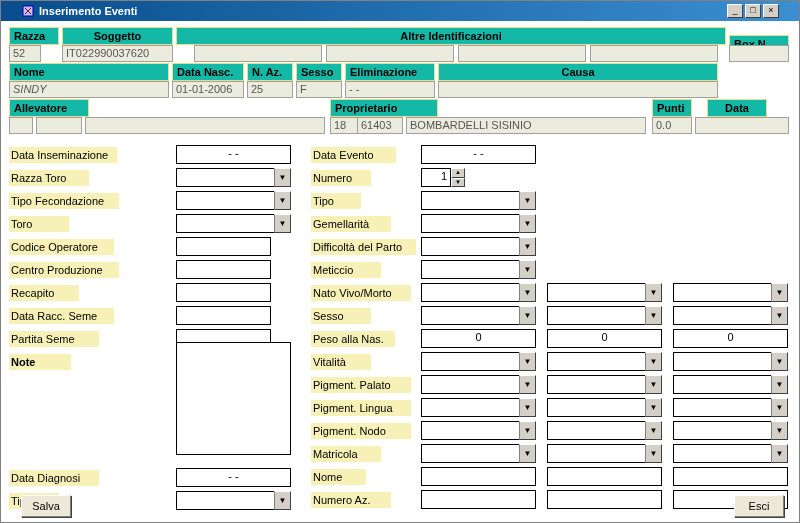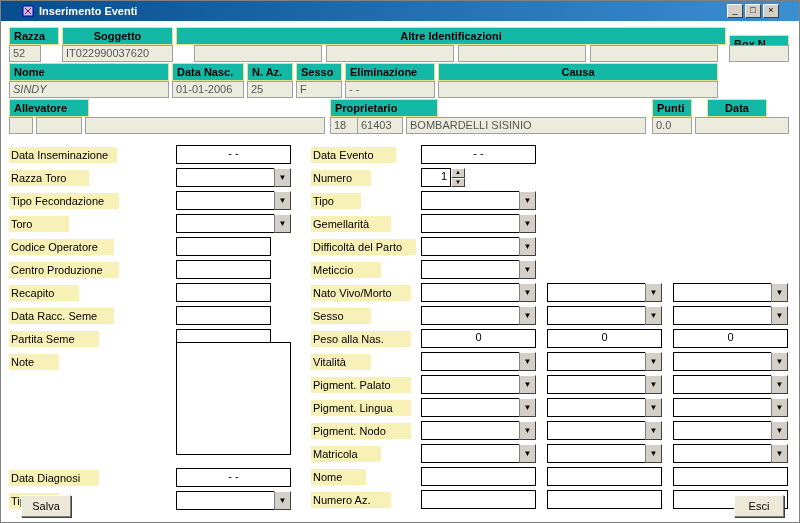--- a/index.html
+++ b/index.html
@@ -314,7 +314,7 @@
         <div class="arr">▼</div>
       </div>
 
-    <div class="lbl" style="left:310px; top:310px; width:100px;">Peso alla Nas.</div>
+    <div class="lbl" style="left:310px; top:310px; width:84px;">Peso alla Nas.</div>
     <div class="numfield" style="left:420px; top:308px; width:115px;">0</div>
     <div class="numfield" style="left:546px; top:308px; width:115px;">0</div>
     <div class="numfield" style="left:672px; top:308px; width:115px;">0</div>

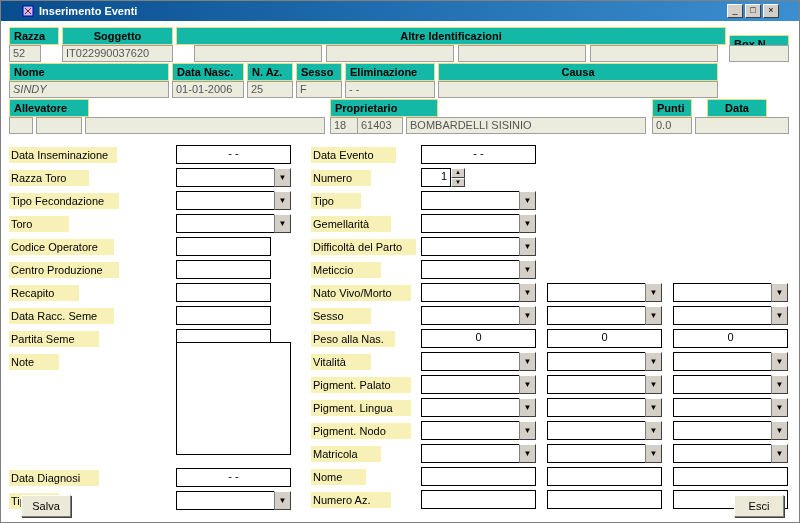--- a/index.html
+++ b/index.html
@@ -238,7 +238,7 @@
     <div class="lbl" style="left:8px; top:310px; width:90px;">Partita Seme</div>
     <div class="inp" style="left:175px; top:308px; width:95px;"></div>
 
-    <div class="lbl" style="left:8px; top:333px; width:50px;">Note</div>
+    <div class="lbl" style="left:8px; top:333px; width:62px;font-weight:bold;">Note</div>
     <div class="notebox" style="left:175px; top:321px; width:115px; height:113px;"></div>
 
     <div class="lbl" style="left:8px; top:449px; width:90px;">Data Diagnosi</div>

